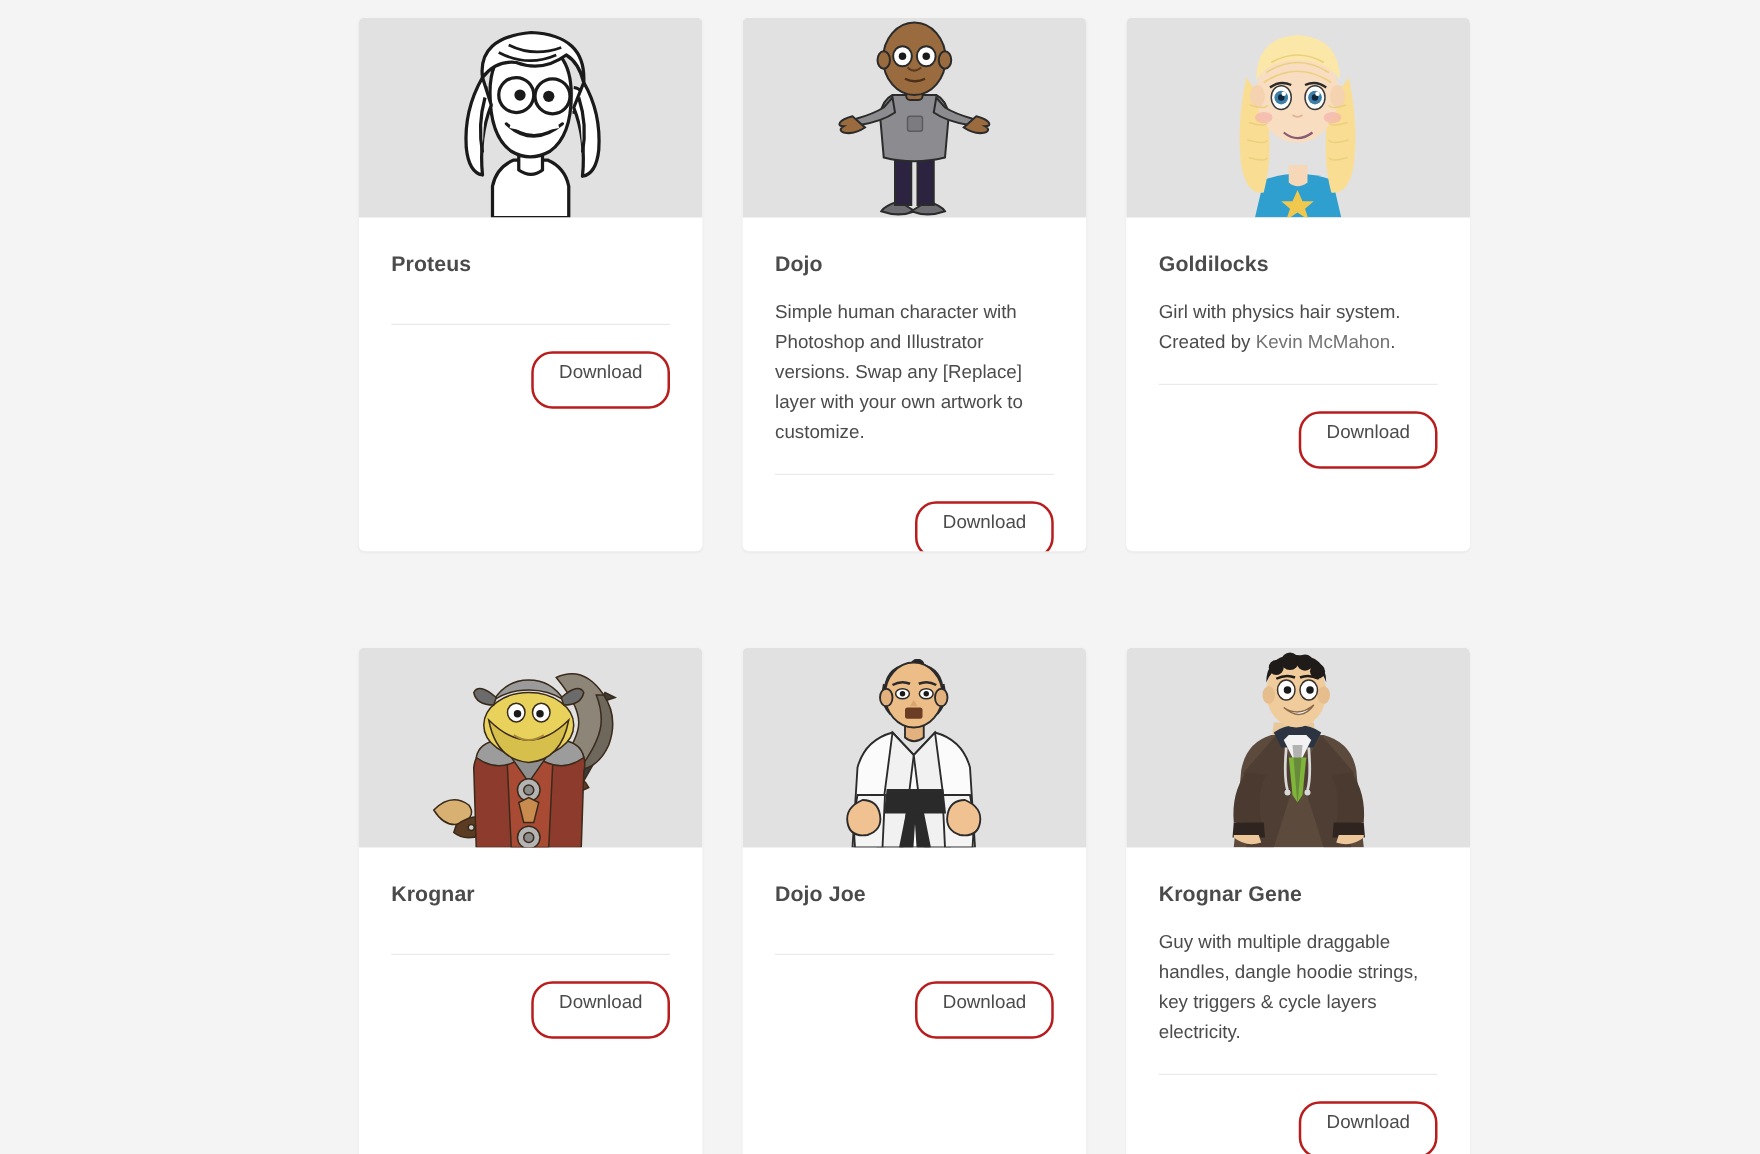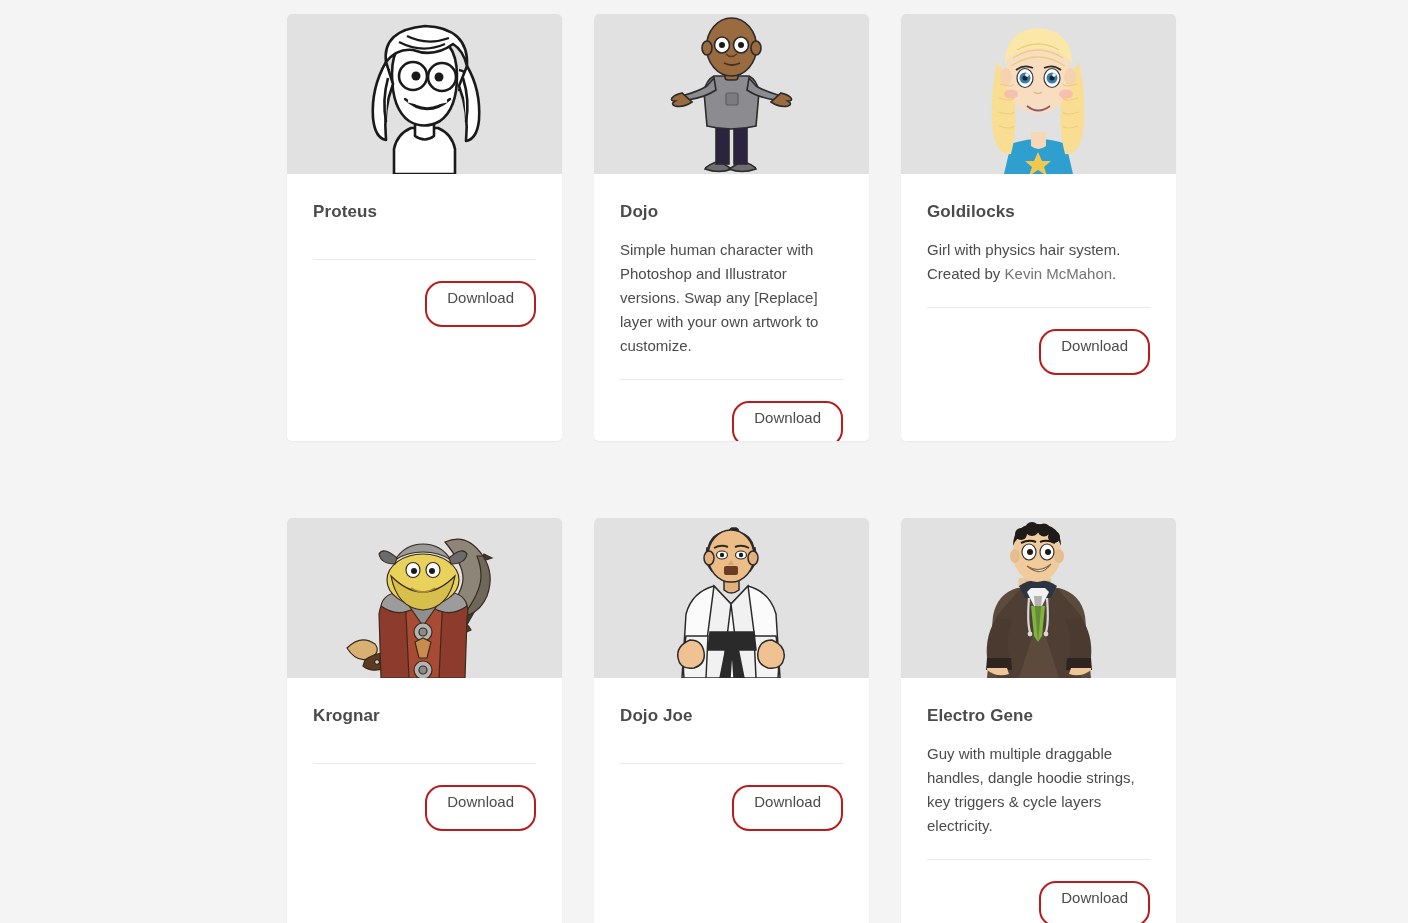--- a/index.html
+++ b/index.html
@@ -366,7 +366,7 @@
       </svg>
     </div>
     <div class="card-body">
-      <div class="card-title">Electro Gene</div>
+      <div class="card-title">Krognar Gene</div>
       <div class="card-desc">Guy with multiple draggable handles, dangle hoodie strings, key triggers &amp; cycle layers electricity.</div>
       <div class="divider"></div>
       <div class="card-actions">

